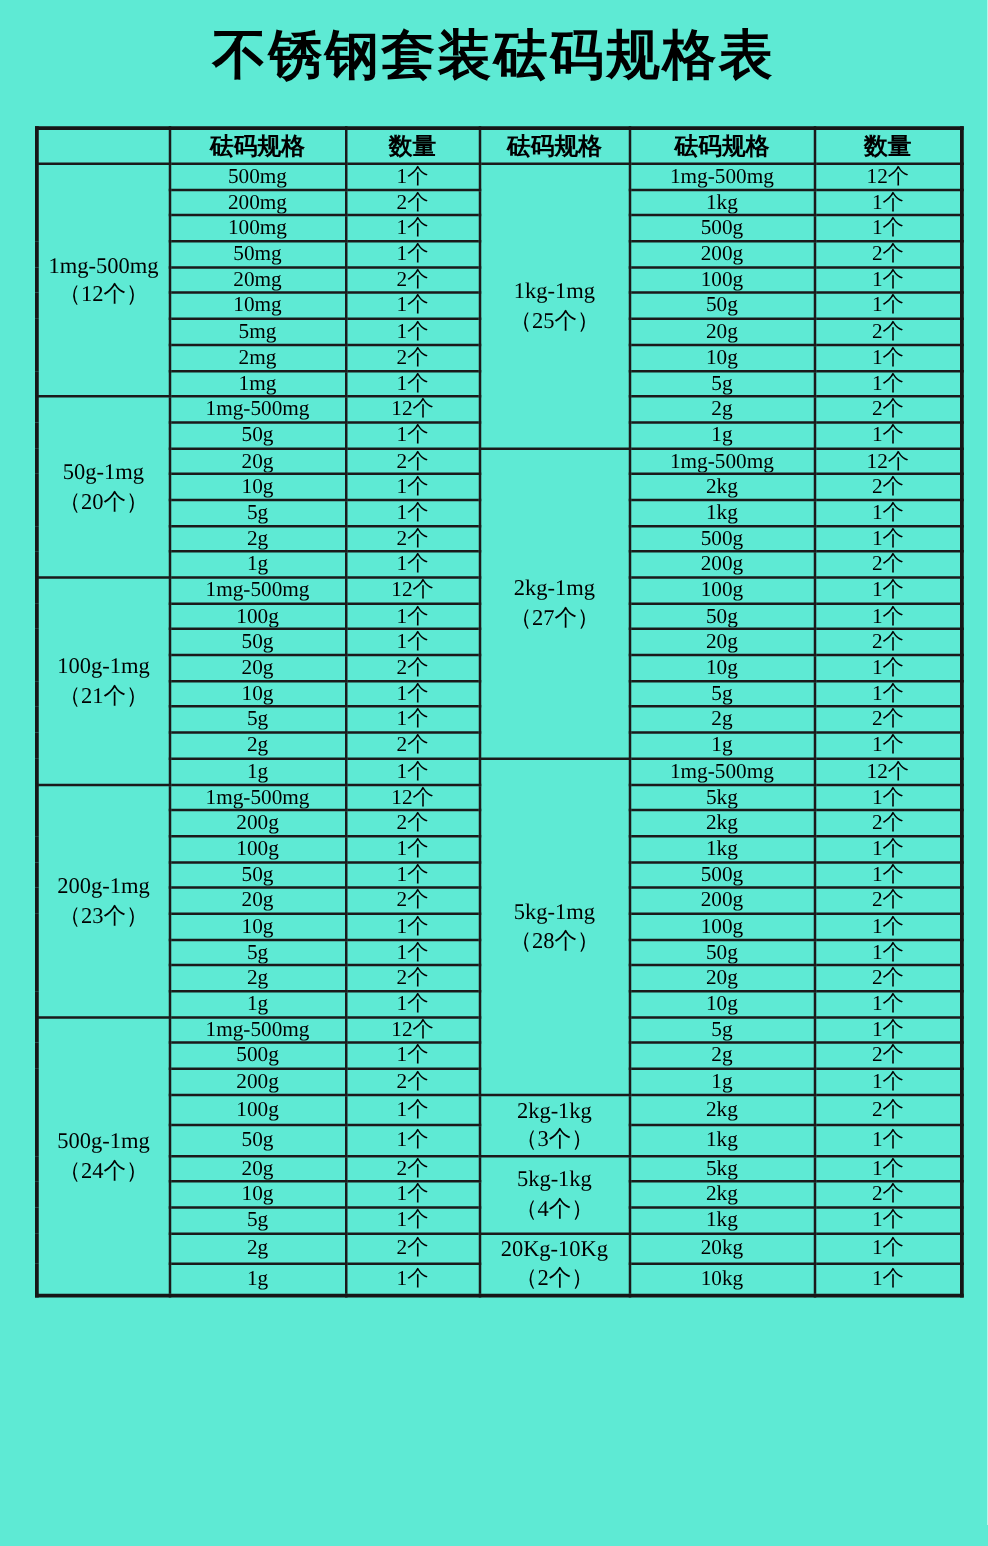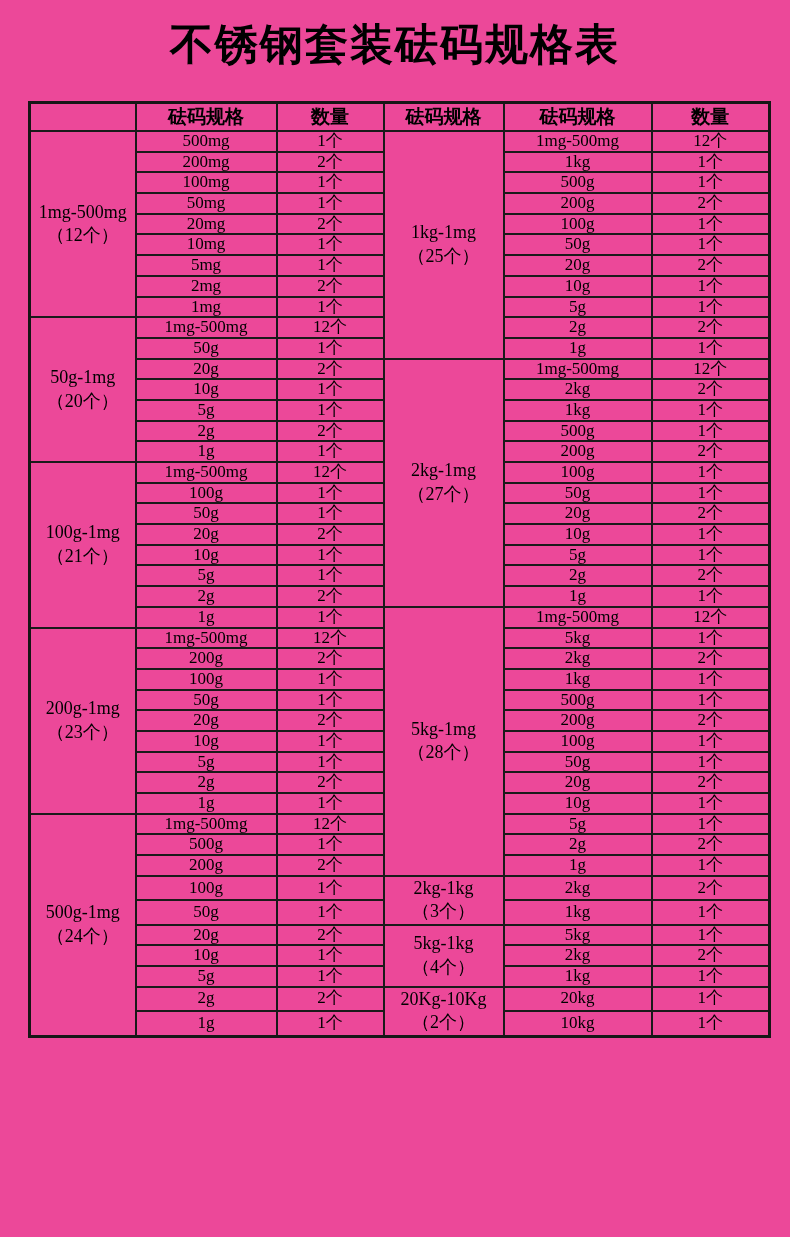--- a/index.html
+++ b/index.html
@@ -16,7 +16,7 @@
     position: relative;
     width: 790px;
     height: 1237px;
-    background: #ec4899;
+    background: #5eead4;
     overflow: hidden;
   }
   .title {

